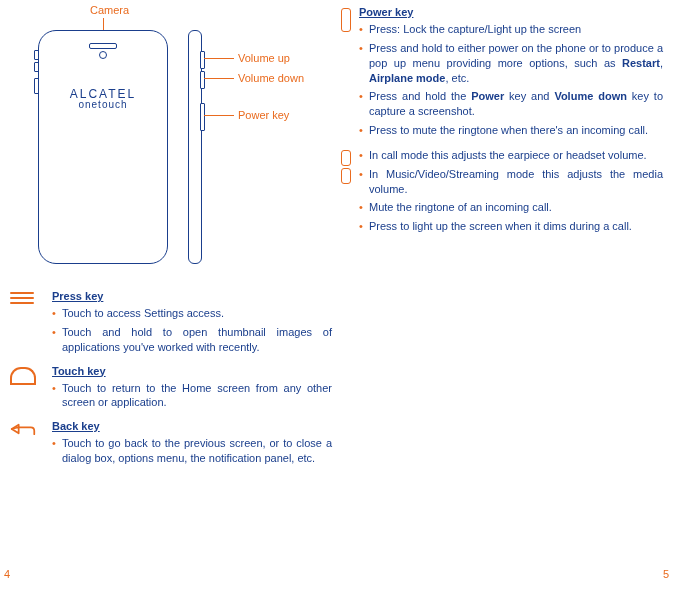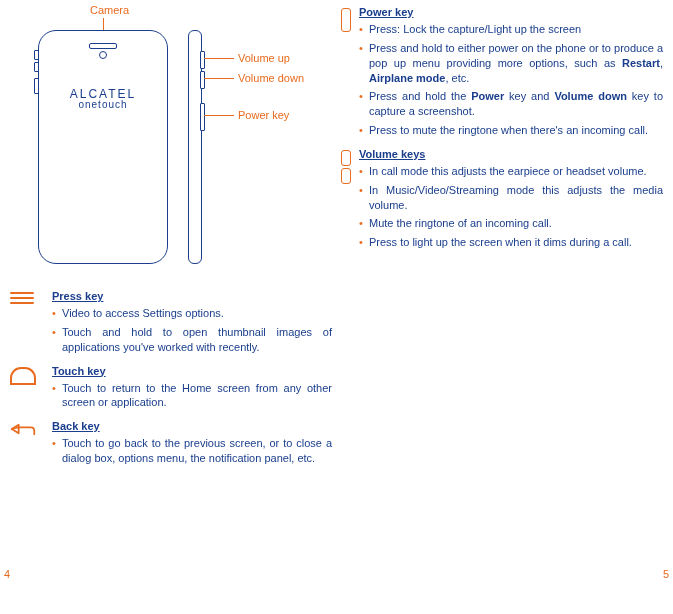--- a/index.html
+++ b/index.html
@@ -387,7 +387,6 @@
           </div>
       </div>
       <div class="r-text-col">
-        <div class="key-heading">Volume keys</div>
         <div class="bullet-row">
             <div class="bullet-dot">•</div>
             <div class="bullet-text">In call mode this adjusts the earpiece or headset volume.</div>

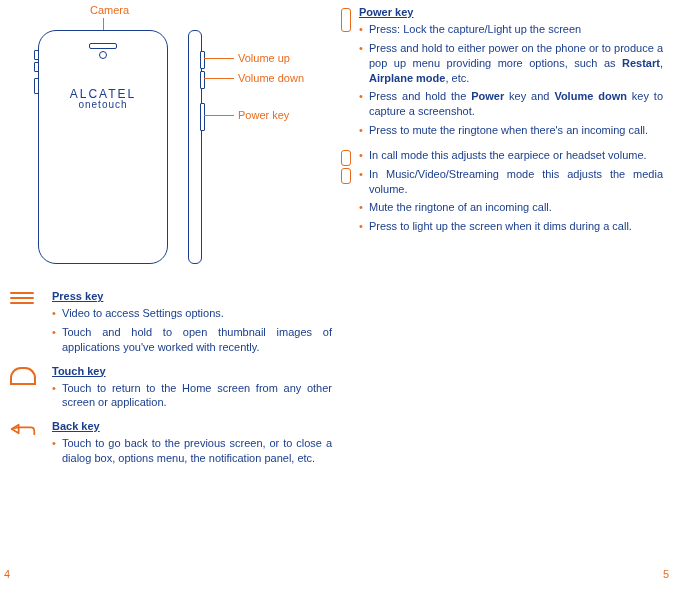--- a/index.html
+++ b/index.html
@@ -306,7 +306,7 @@
         <div class="key-heading">Press key</div>
         <div class="bullet-row">
             <div class="bullet-dot">•</div>
-            <div class="bullet-text">Video to access Settings options.</div>
+            <div class="bullet-text">Touch to access Settings access.</div>
           </div>
         <div class="bullet-row">
             <div class="bullet-dot">•</div>

